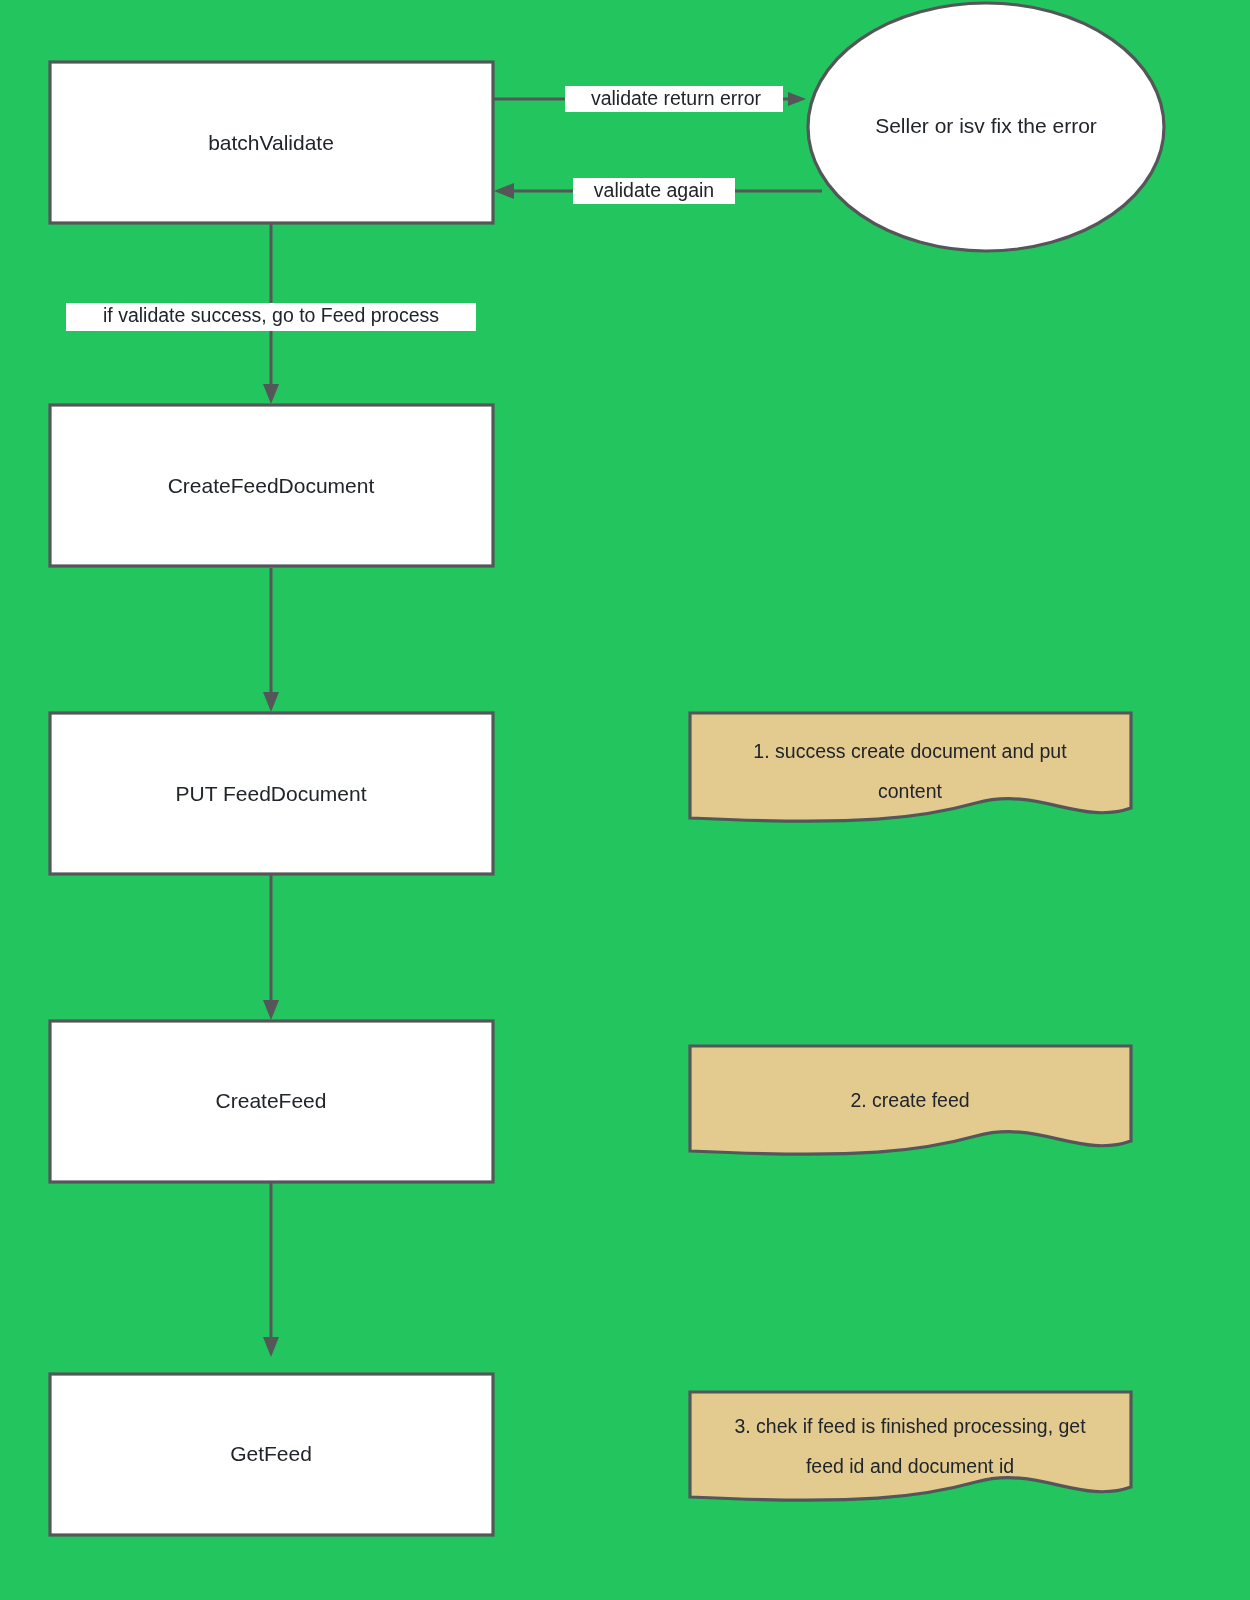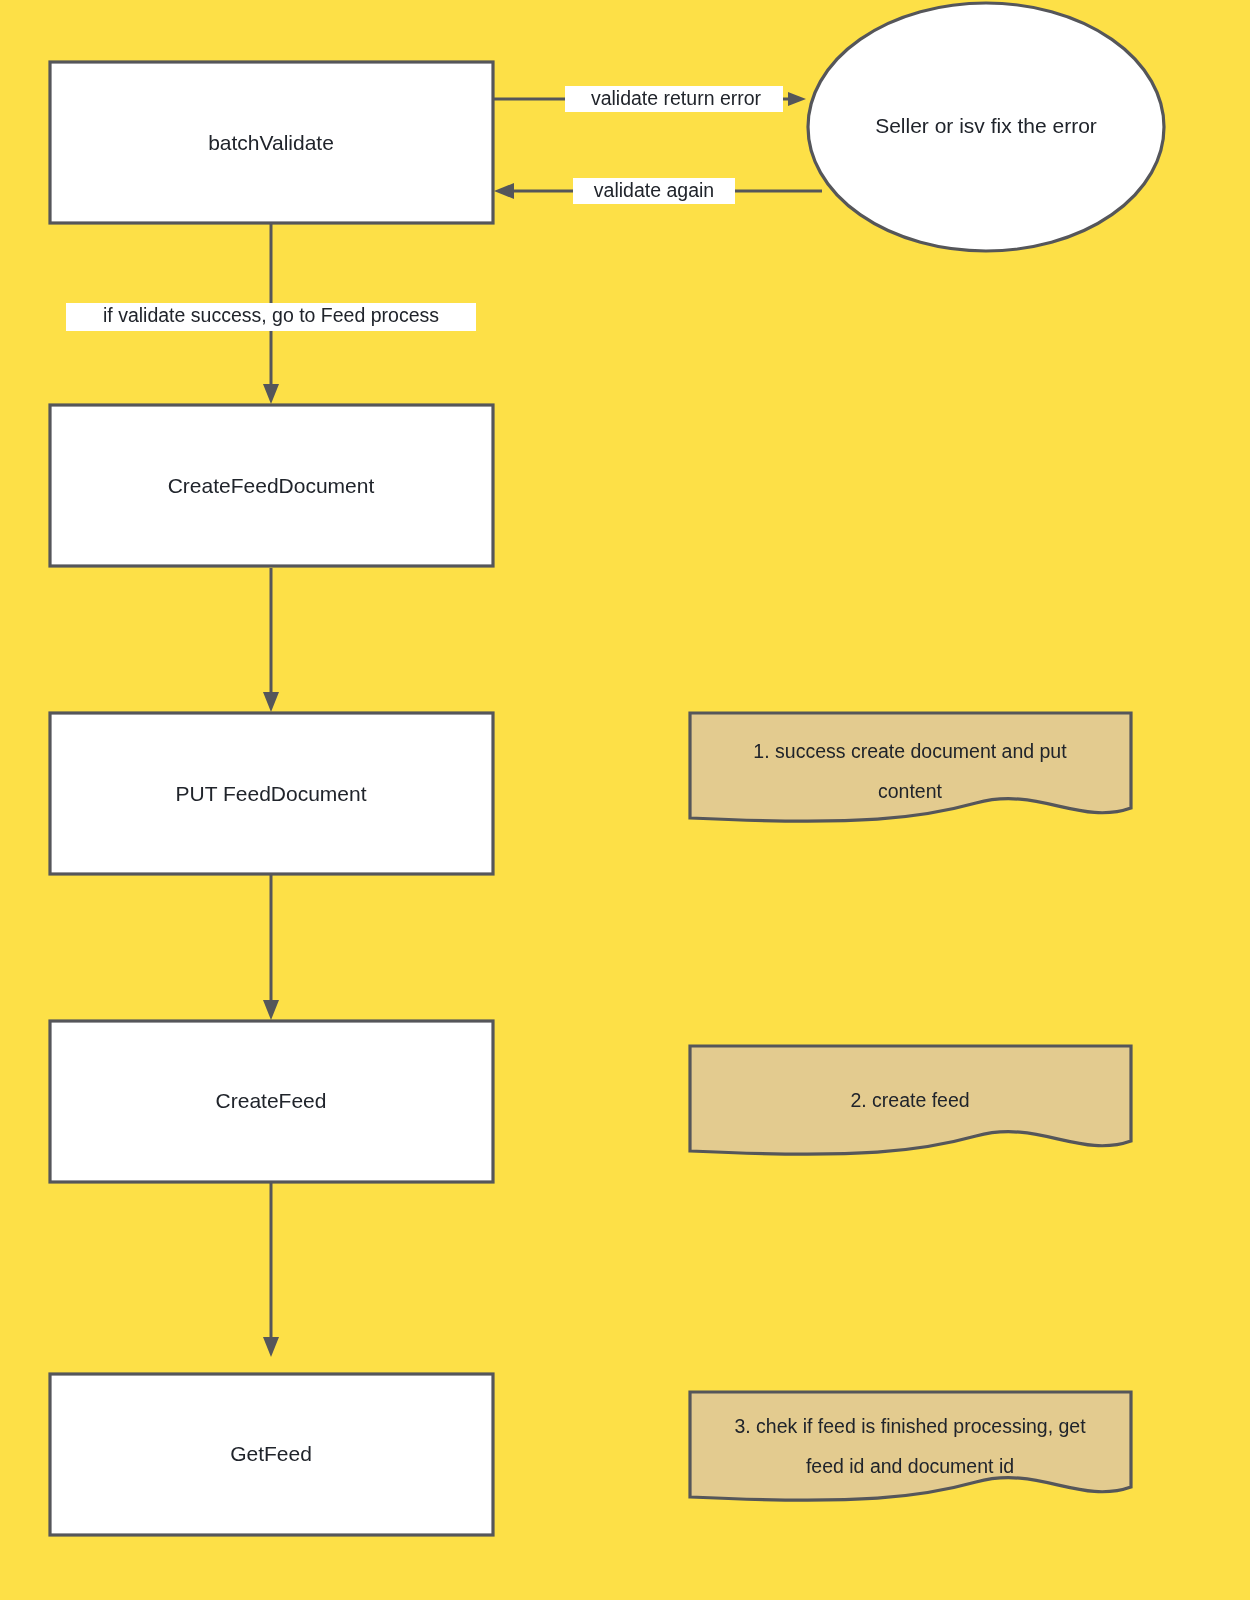--- a/index.html
+++ b/index.html
@@ -15,7 +15,7 @@
     position: relative;
     width: 1250px;
     height: 1600px;
-    background: #fde047;
+    background: #22c55e;
     overflow: hidden;
   }
   #diagram-svg {

